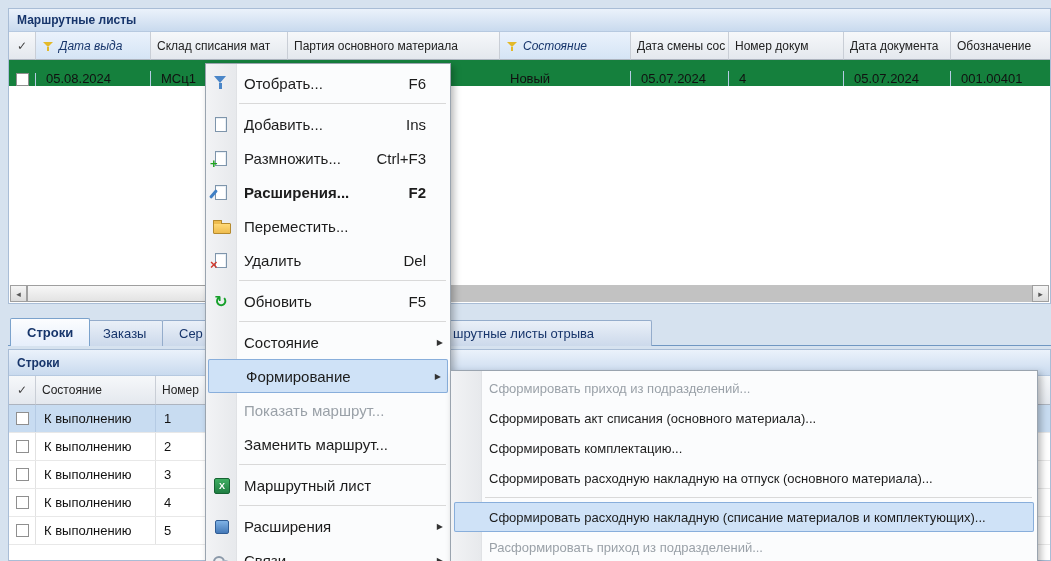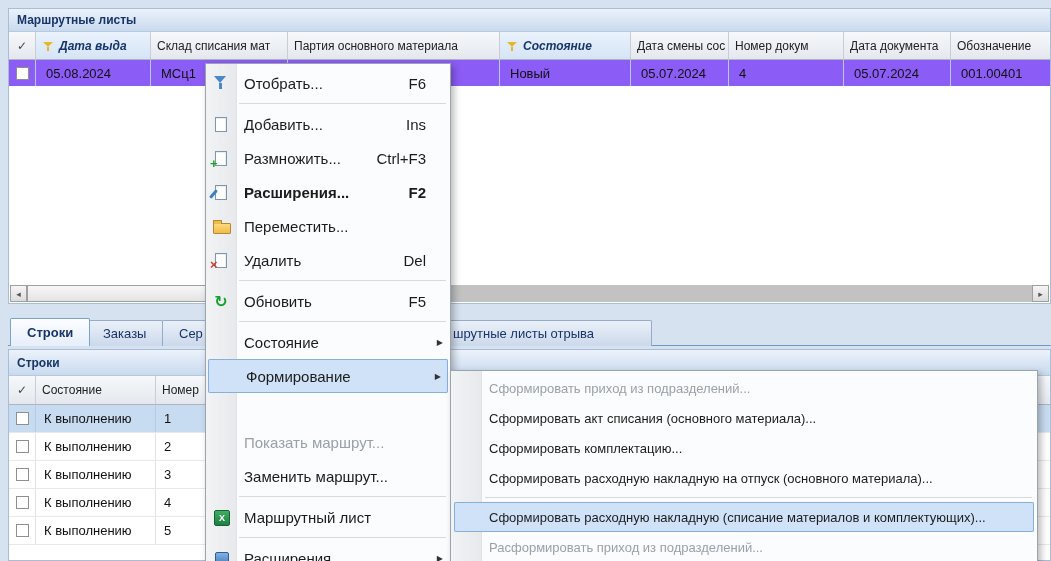--- a/index.html
+++ b/index.html
@@ -22,7 +22,7 @@
     border-right:1px solid #c9ced6;border-bottom:1px solid #adb4bf;font-size:12px;color:#222;overflow:hidden;white-space:nowrap;}
   .hc.check{width:27px;flex:0 0 27px;justify-content:center;padding:0;color:#444;}
   .hc.filler{flex:1;border-right:none;}
-  .hc.filtered{background:linear-gradient(#eaf2fc,#d5e4f5);color:#17356b;font-weight:700;font-style:italic;}
+  .hc.filtered{background:linear-gradient(#eaf2fc,#d5e4f5);color:#17356b;font-weight:400;font-style:italic;}
   .hc.i0{width:115px;flex:0 0 115px;}
   .hc.i1{width:137px;flex:0 0 137px;}
   .hc.i2{width:212px;flex:0 0 212px;}

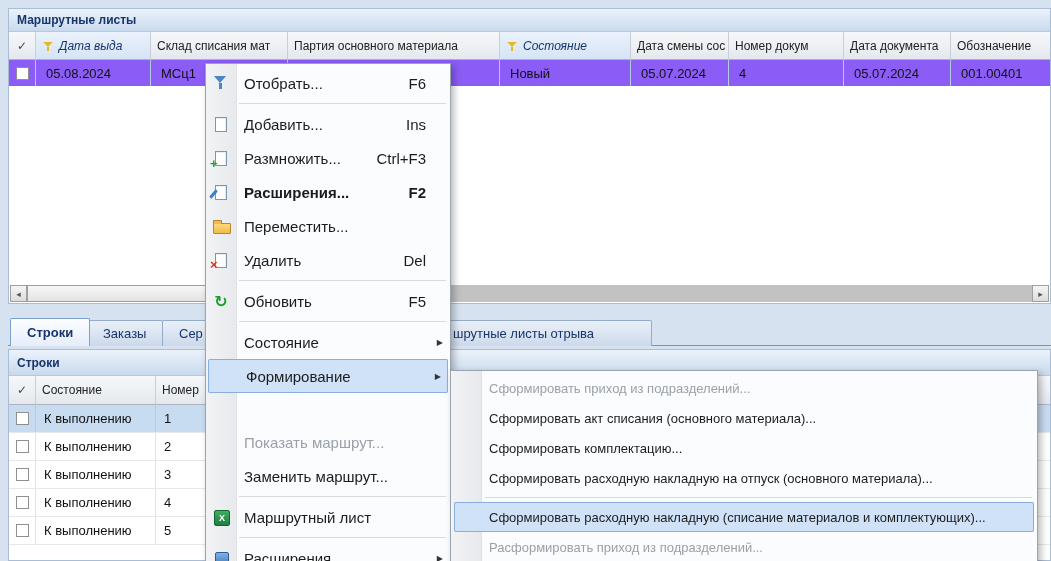--- a/index.html
+++ b/index.html
@@ -35,7 +35,7 @@
   .h-funnel::before{content:"";position:absolute;top:2px;left:1px;border-left:5px solid transparent;border-right:5px solid transparent;border-top:5px solid #e3b929;}
   .h-funnel::after{content:"";position:absolute;top:7px;left:5px;width:2px;height:4px;background:#e3b929;}
   
-  .tp-row{display:flex;height:26px;background:#8b5cf6;}
+  .tp-row{display:flex;height:26px;background:#15803d;align-items:flex-end;}
   .tc{display:flex;align-items:center;padding-left:10px;border-right:1px solid #b5cbe4;font-size:13px;color:#111;overflow:hidden;white-space:nowrap;}
   .tc.check{width:27px;flex:0 0 27px;justify-content:center;padding:0;}
   .tc.w0{width:115px;flex:0 0 115px;}

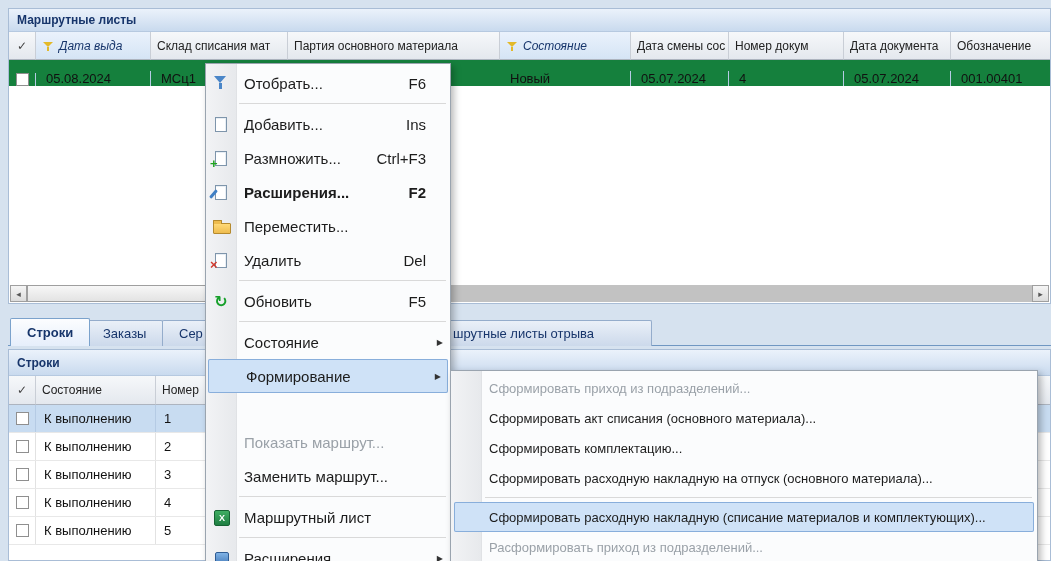--- a/index.html
+++ b/index.html
@@ -80,7 +80,7 @@
   .menu::before{content:"";position:absolute;left:0;top:0;bottom:0;width:30px;
     background:linear-gradient(to right,#f2f3f5,#e7e9ec);border-right:1px solid #e0e2e5;}
   .mi{position:relative;display:flex;align-items:center;height:34px;font-size:15px;color:#1c1c1c;padding-right:24px;z-index:1;}
-  .mi.disabled{color:#9aa1a8;margin-top:32px;}
+  .mi.disabled{color:#9aa1a8;}
   .mi.bold .mi-label,.mi.bold .mi-short{font-weight:700;}
   .mi.highlight{margin:0 2px;padding-right:22px;background:#cfe2f7;box-shadow:inset 0 0 0 1px #88aedb;border-radius:2px;}
   .mi-icon{width:30px;flex:0 0 30px;height:34px;position:relative;}

